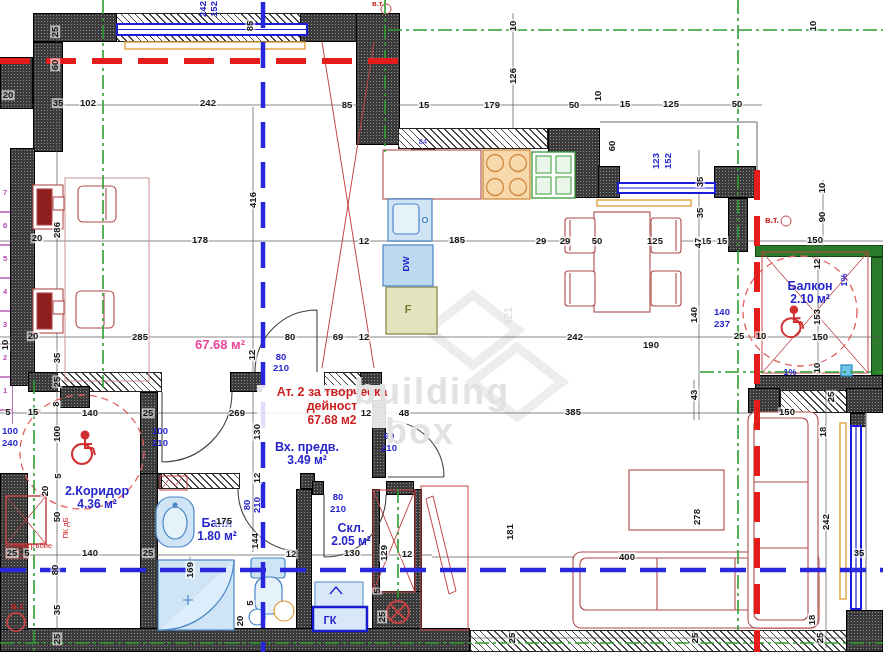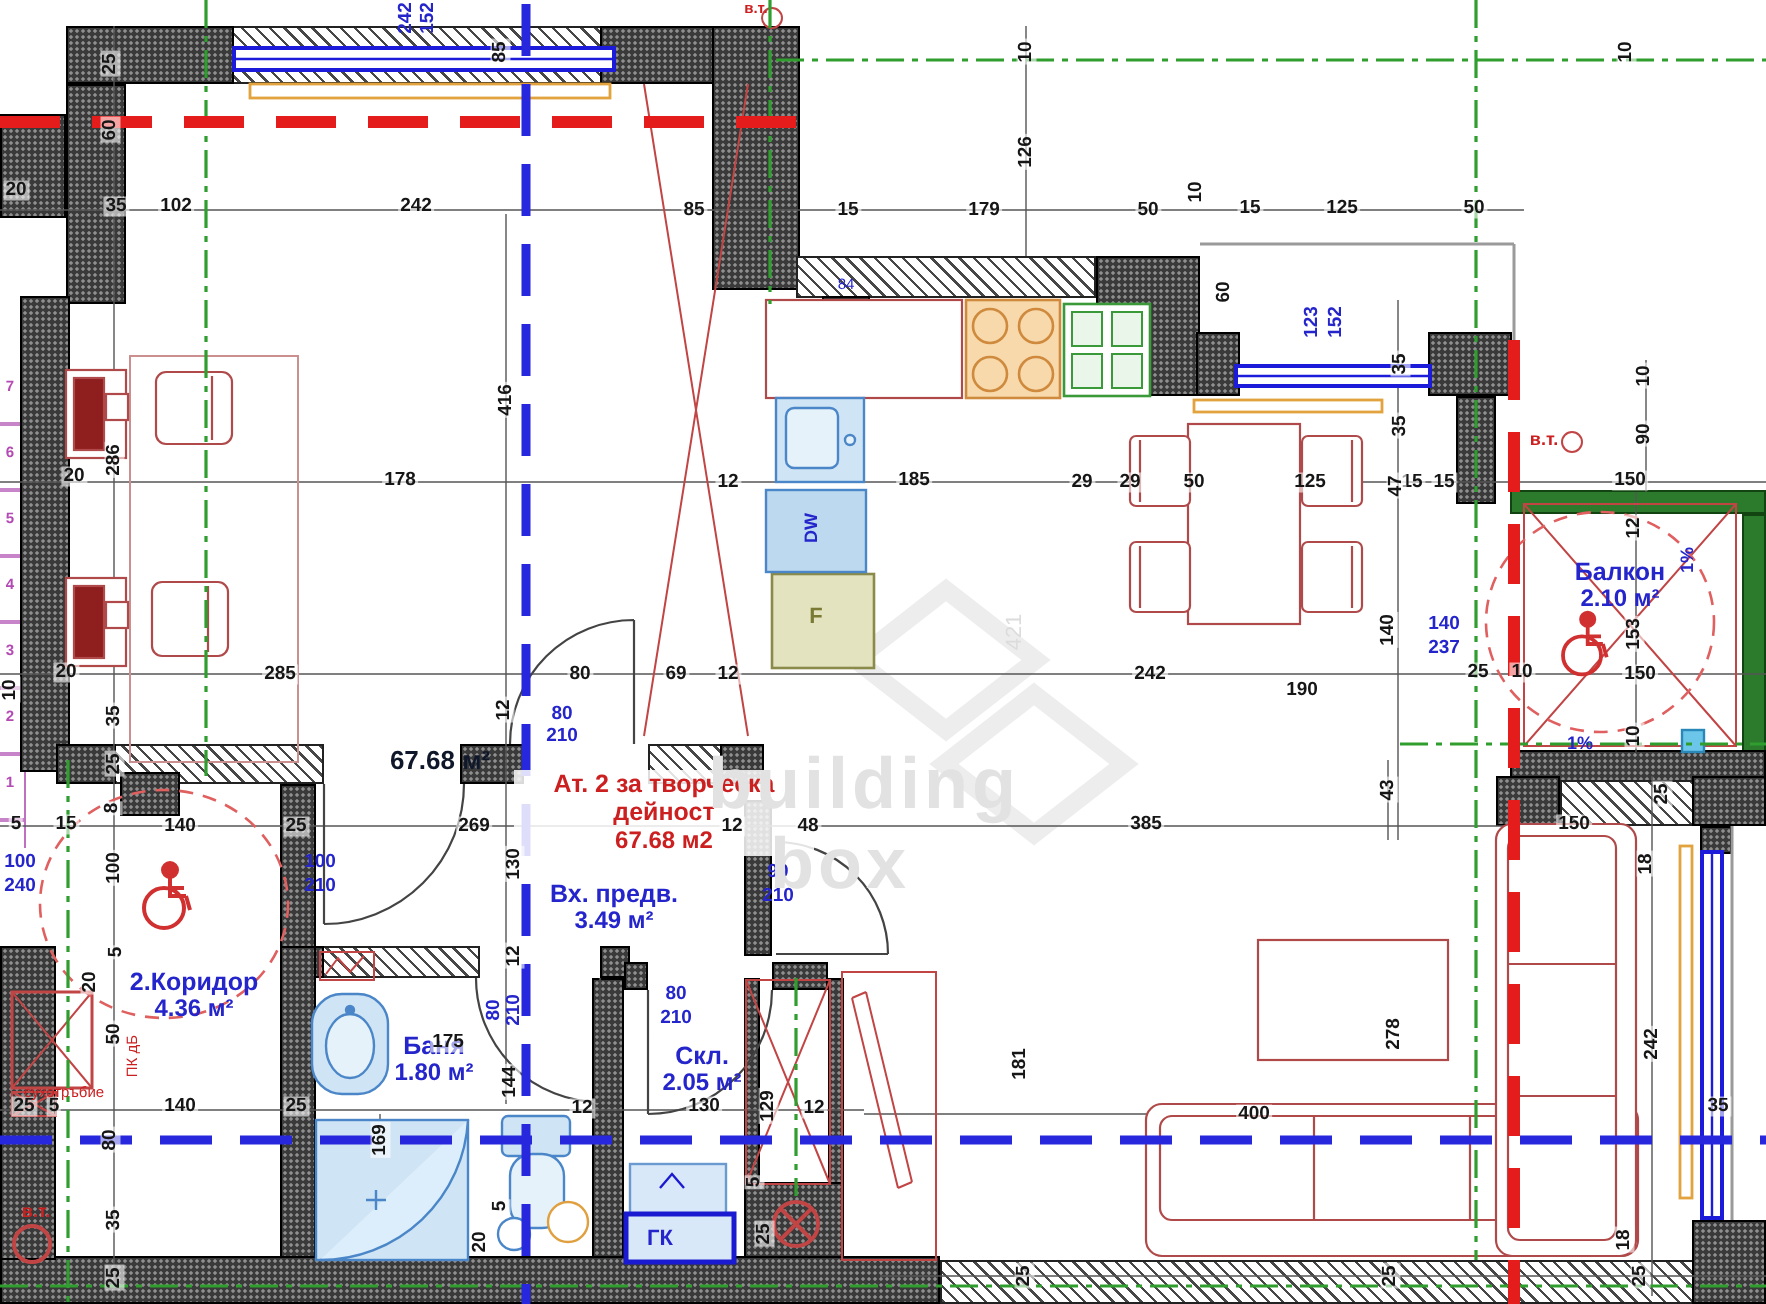--- a/index.html
+++ b/index.html
@@ -30,7 +30,7 @@
   .ann.tiny{font-size:7.5px;}
   .ann.med{font-size:11px;font-weight:bold;}
   .ann.vert{transform:translate(-50%,-50%) rotate(-90deg);}
-  .ann.blueArea{color:#0f172a;font-weight:bold;font-size:13px;margin-top:36px;}
+  .ann.blueArea{color:#ec4899;font-weight:bold;font-size:13px;}
   .ann.wm{color:#e2e2e2;font-weight:bold;font-size:36px;letter-spacing:2px;}
   .ann.wmsm{color:#dcdcdc;font-size:11px;transform:translate(-50%,-50%) rotate(-90deg);}
   #stairs{position:absolute;left:0;top:180px;width:12px;height:244px;z-index:1;

